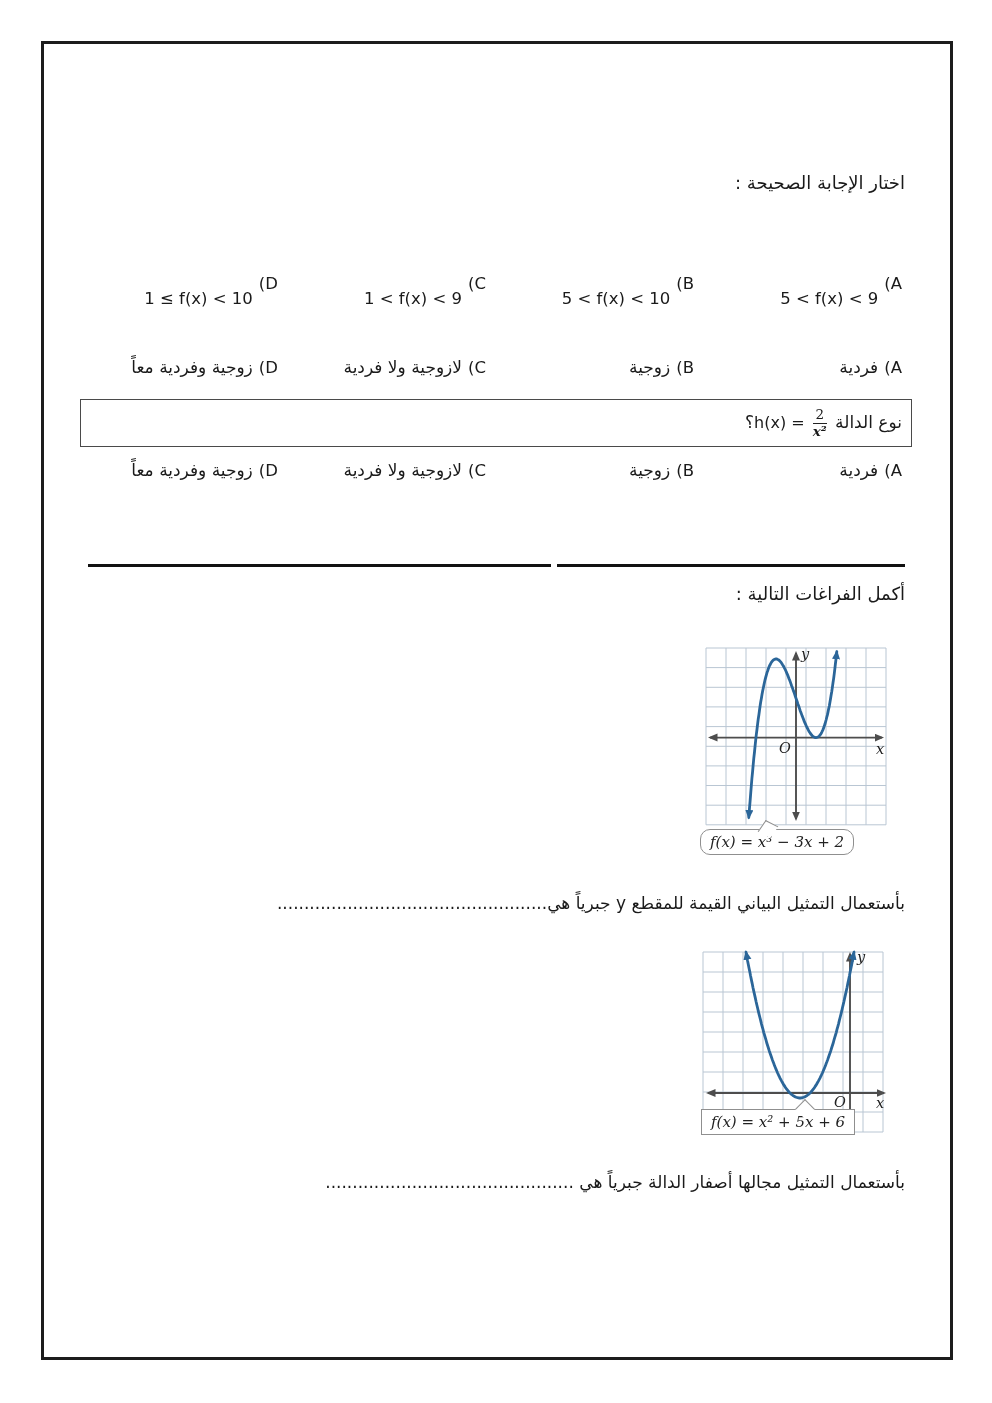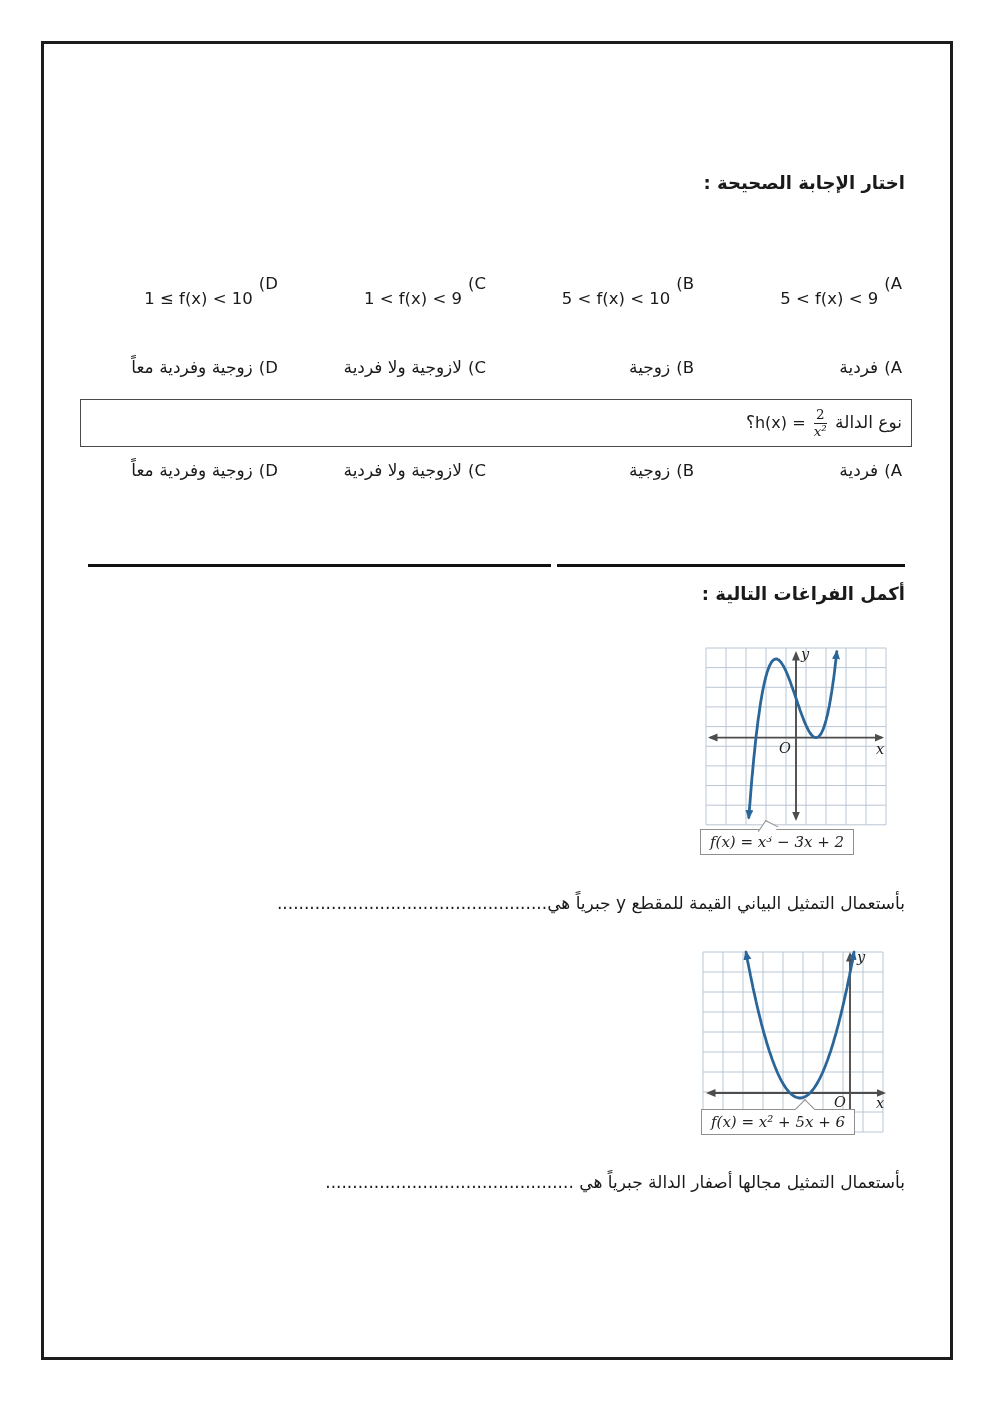--- a/index.html
+++ b/index.html
@@ -10,7 +10,7 @@
   .band{position:absolute;left:44px;top:75px;width:817px;height:33px;
         display:flex;align-items:center;justify-content:center;
         font-size:21px;}
-  .instr{position:absolute;right:45px;font-size:18px;direction:rtl;white-space:nowrap;font-weight:bold;}
+  .instr{position:absolute;right:45px;font-size:18px;direction:rtl;white-space:nowrap;}
   .qbox{position:absolute;left:36px;width:832px;box-sizing:border-box;
         border:1.6px solid #4a4a4a;background:#fff;direction:rtl;
         display:flex;align-items:center;padding:0 9px;}

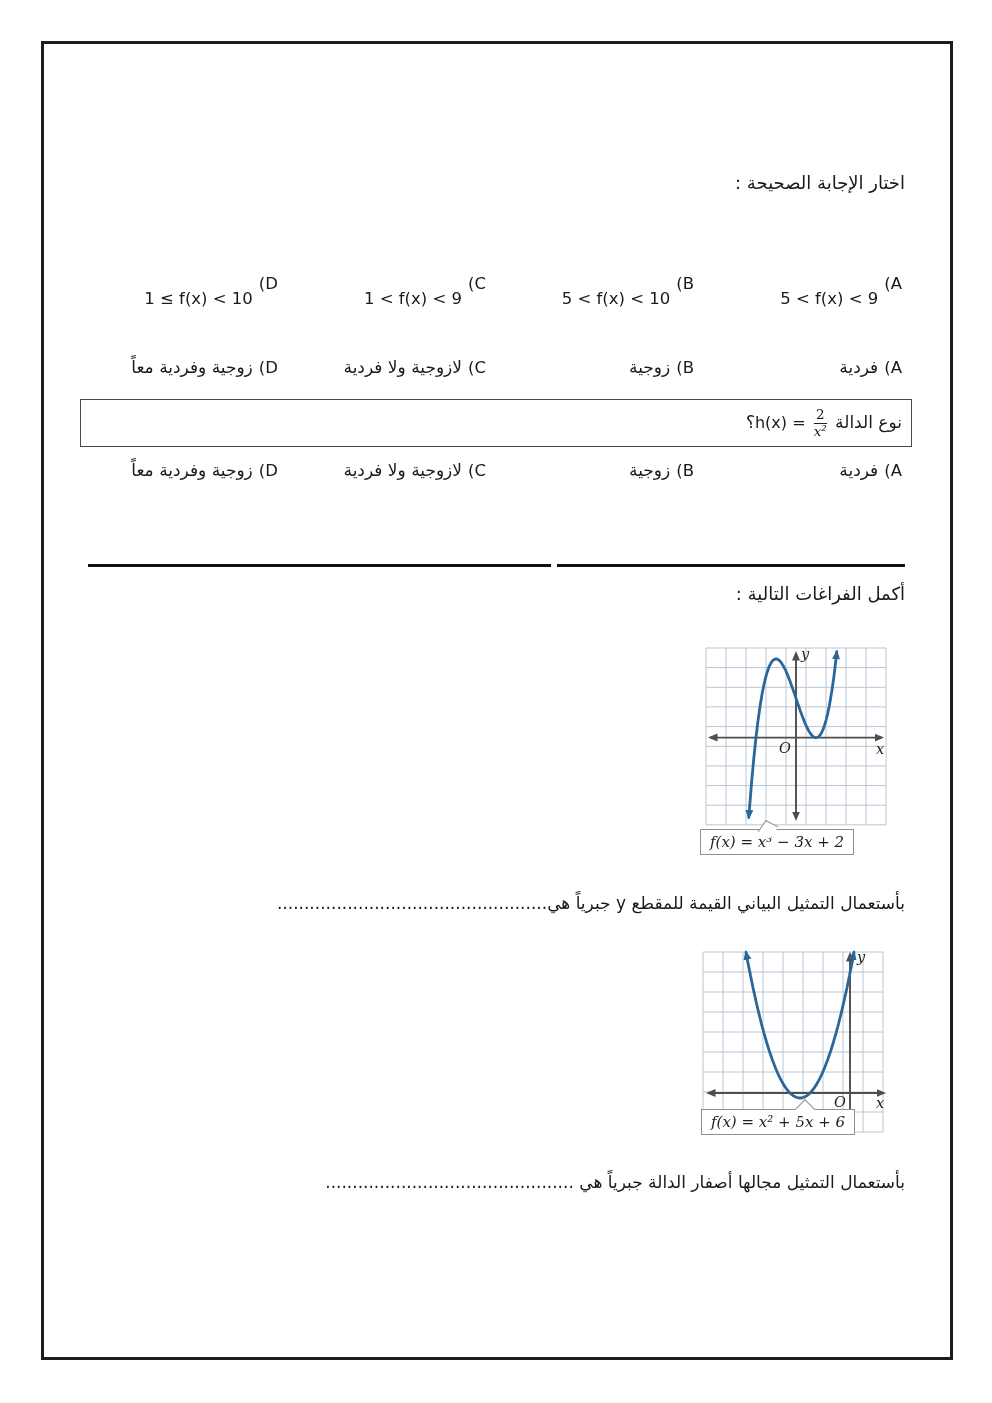--- a/index.html
+++ b/index.html
@@ -21,7 +21,7 @@
         font-family:"DejaVu Serif",serif;}
   .frac .num{font-size:13.5px;}
   .frac .bar{border-top:1.3px solid #222;width:100%;margin:1.5px 0;}
-  .frac .den{font-size:13.5px;font-style:italic;}
+  .frac .den{font-size:13.5px;font-style:italic;font-weight:bold;}
   .opts{position:absolute;left:36px;width:832px;display:grid;
         grid-template-columns:repeat(4,1fr);direction:rtl;}
   .opt{display:flex;align-items:center;gap:6px;padding:0 10px;

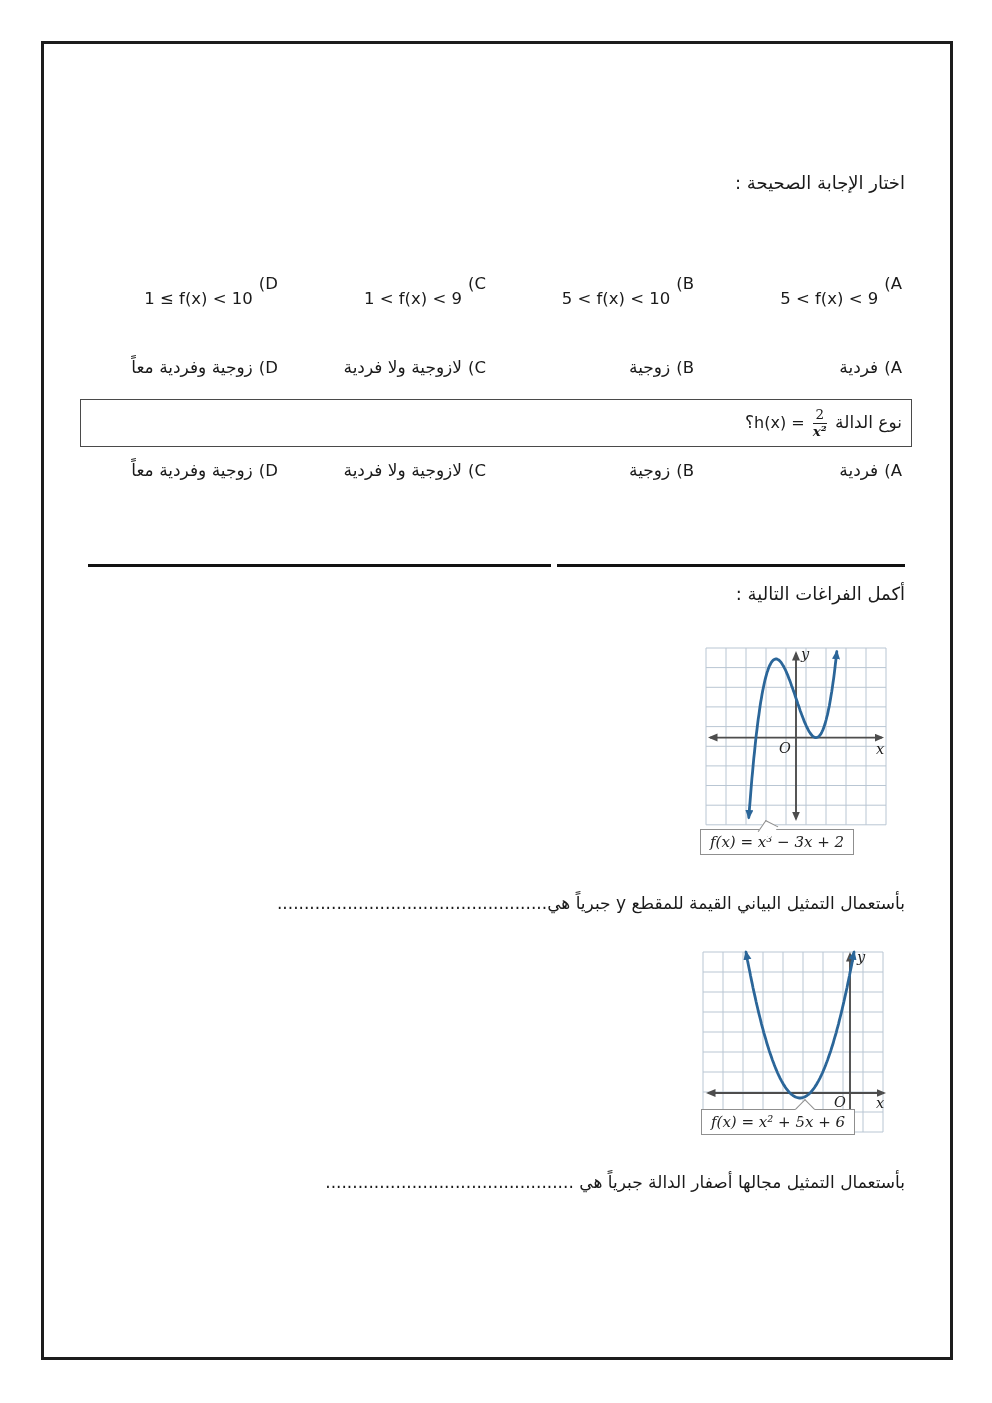--- a/index.html
+++ b/index.html
@@ -40,7 +40,7 @@
   .tri{position:absolute;width:13px;height:13px;background:#fff;
        border-top:1.4px solid #8f8f8f;border-right:1.4px solid #8f8f8f;
        top:-8px;}
-  #eq1{left:2px;top:184px;}
+  #eq1{left:2px;top:184px;border-radius:10px;}
   #eq1 .tri{left:60px;transform:rotate(-55deg) skewX(8deg);}
   #eq2{left:2px;top:161px;z-index:2;}
   #eq2 .tri{left:96px;transform:rotate(-45deg);}

